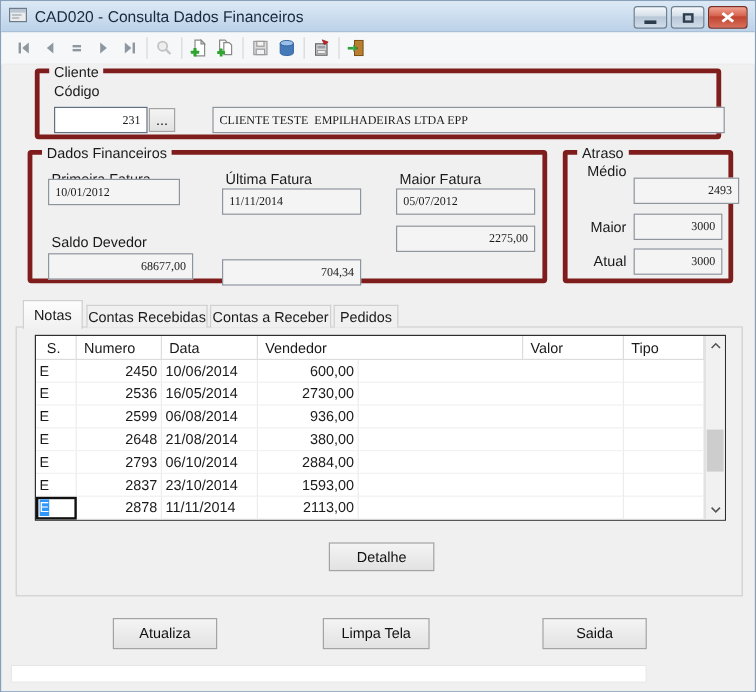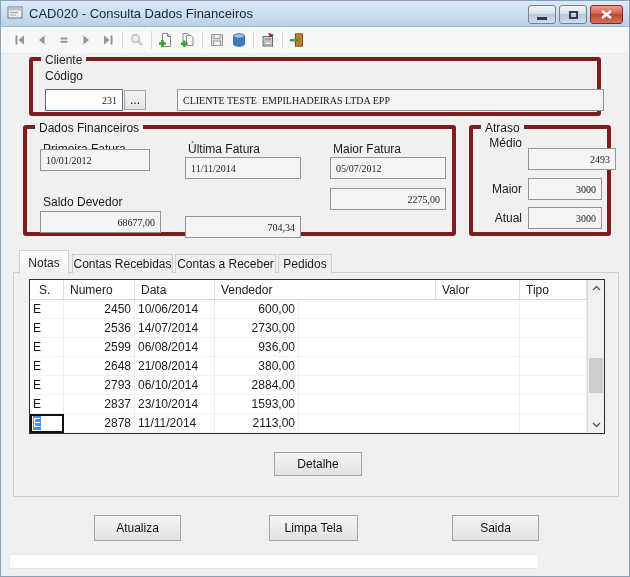--- a/index.html
+++ b/index.html
@@ -259,7 +259,7 @@
             <div class="grow">
               <div class="gcell c0">E</div>
               <div class="gcell c1 num">2536</div>
-              <div class="gcell c2">14/07/2014</div>
+              <div class="gcell c2">16/05/2014</div>
               <div class="gcell c3 num">2730,00</div>
               <div class="gcell c4"></div>
               <div class="gcell c5"></div>

